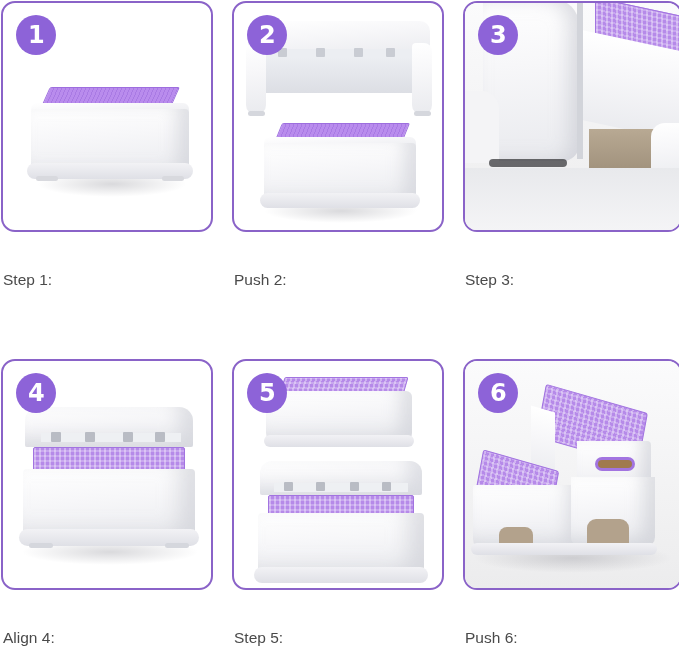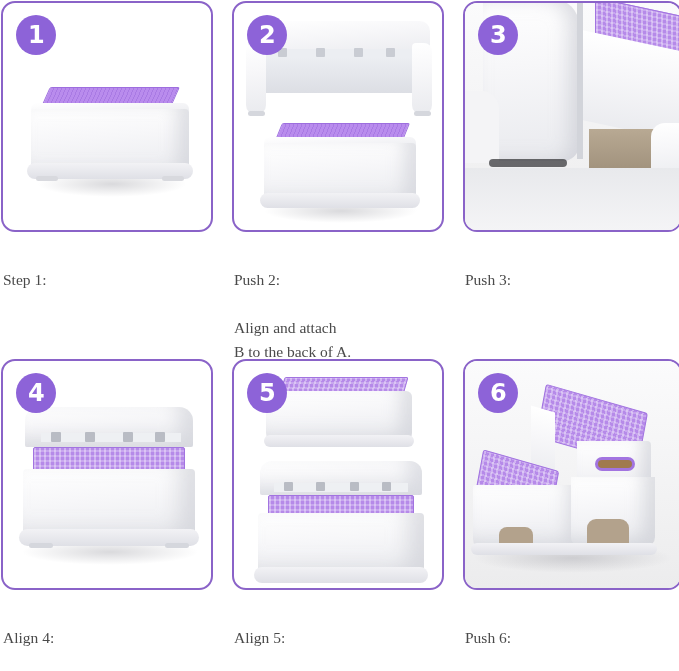--- a/index.html
+++ b/index.html
@@ -75,7 +75,7 @@
     line-height: 24px;
     color: #4a4a4a;
     white-space: pre-line;
-    font-family: Liberation Serif, serif;
+    font-family: Liberation Sans, sans-serif;
     height: 126px;
   }
   .caption .ttl { display: block; }

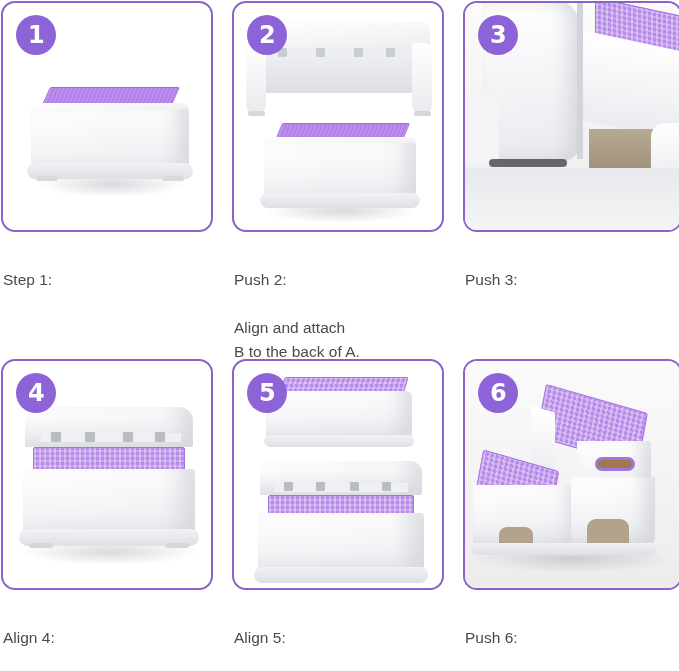--- a/index.html
+++ b/index.html
@@ -204,7 +204,7 @@
         </div>
       </div>
       <div class="caption">
-        <span class="ttl">Push 3:</span>
+        <span class="ttl">Step 3:</span>
       </div>
     </div>
   </div>

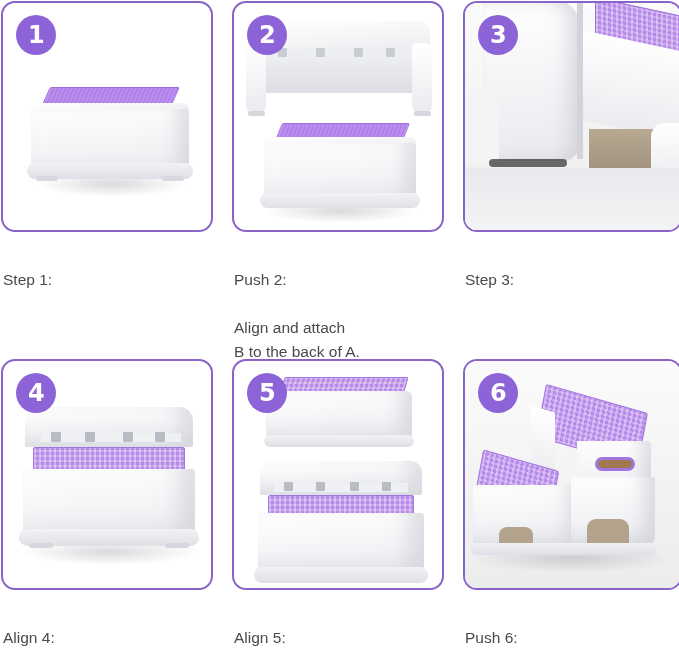--- a/index.html
+++ b/index.html
@@ -172,8 +172,6 @@
       </div>
       <div class="caption">
         <span class="ttl">Push 2:</span>
-        <span class="body">Align and attach
-B to the back of A.</span>
       </div>
     </div>
 

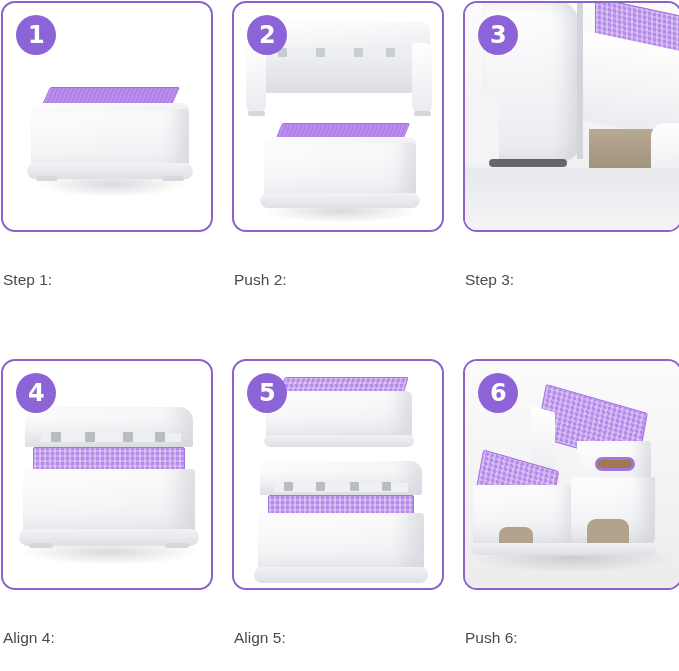--- a/index.html
+++ b/index.html
@@ -265,7 +265,7 @@
         </div>
       </div>
       <div class="caption">
-        <span class="ttl">Align 5:</span>
+        <span class="ttl">Step 5:</span>
         
       </div>
     </div>

